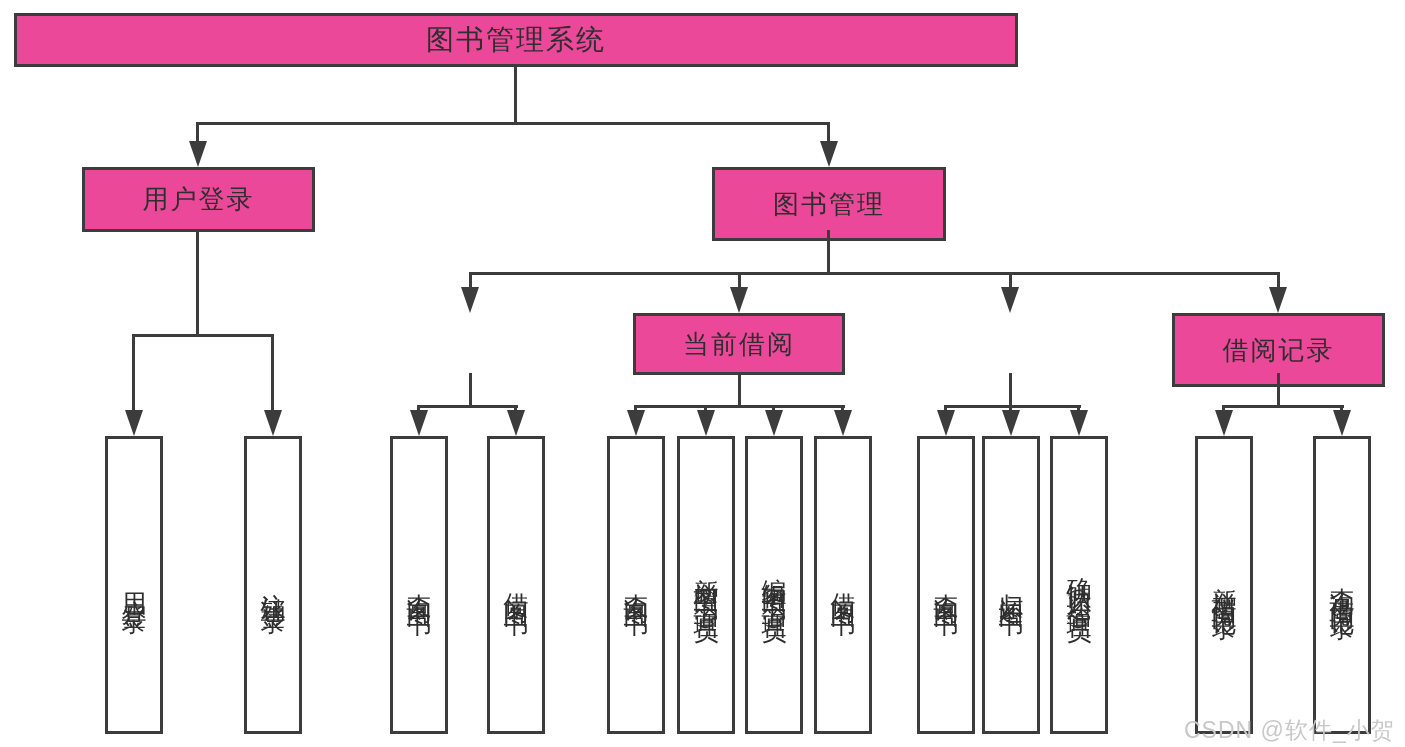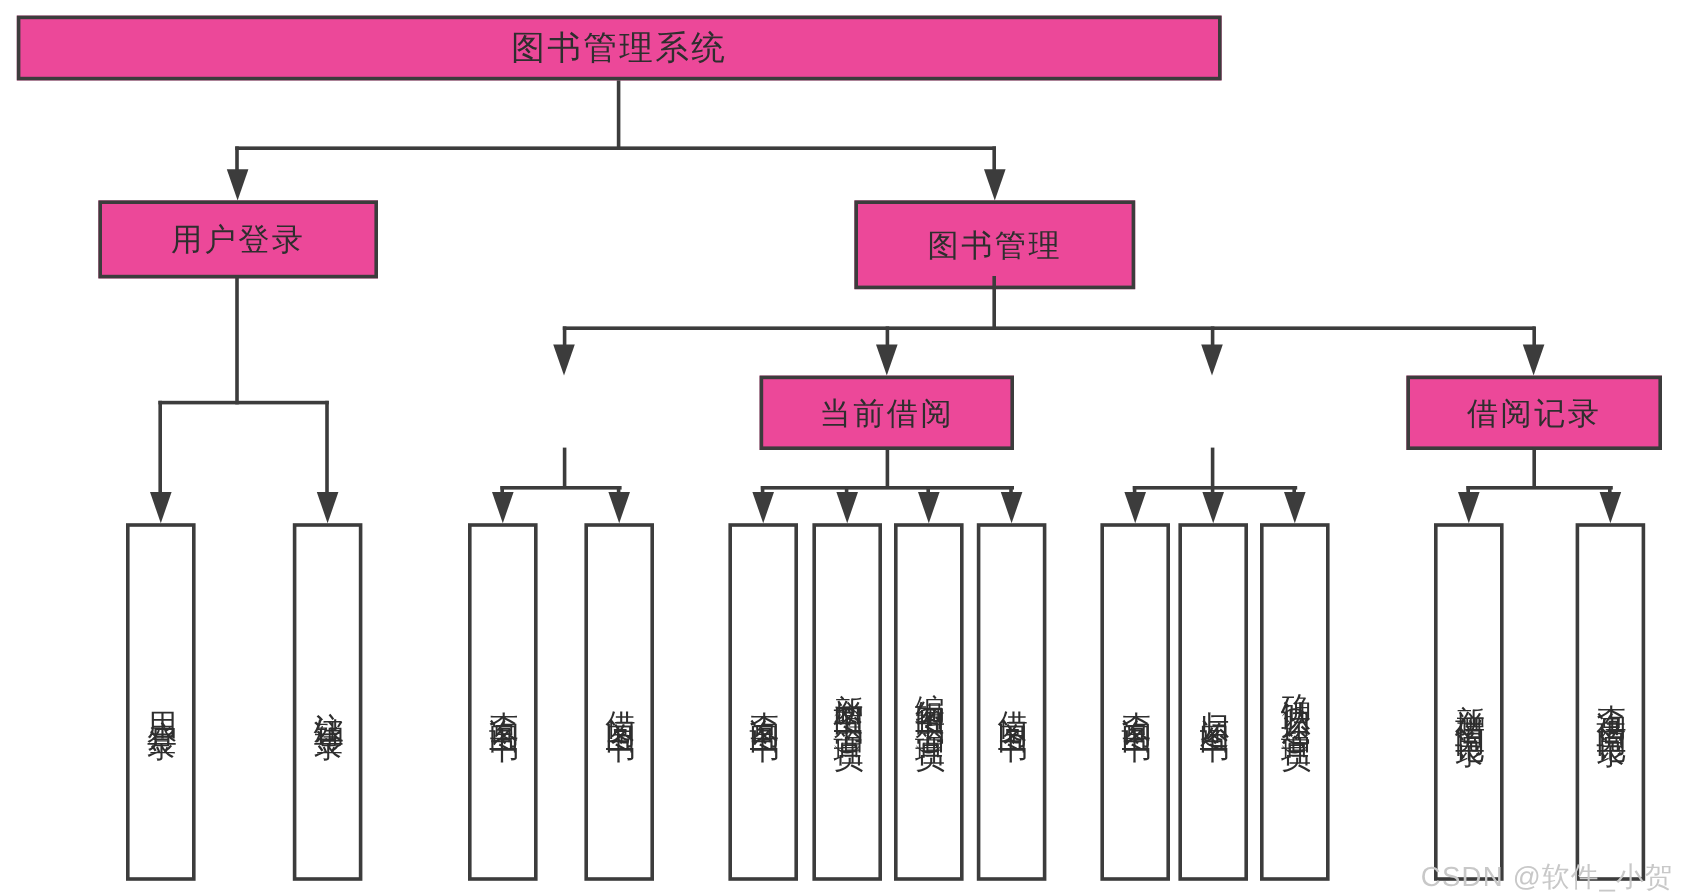--- a/index.html
+++ b/index.html
@@ -41,7 +41,7 @@
   <div class="node" style="left:633px;top:313px;width:212px;height:62px">
     <span>当前借阅</span>
   </div>
-  <div class="node" style="left:1172px;top:313px;width:213px;height:62px">
+  <div class="node" style="left:1172px;top:313px;width:213px;height:74px">
     <span>借阅记录</span>
   </div>
 

